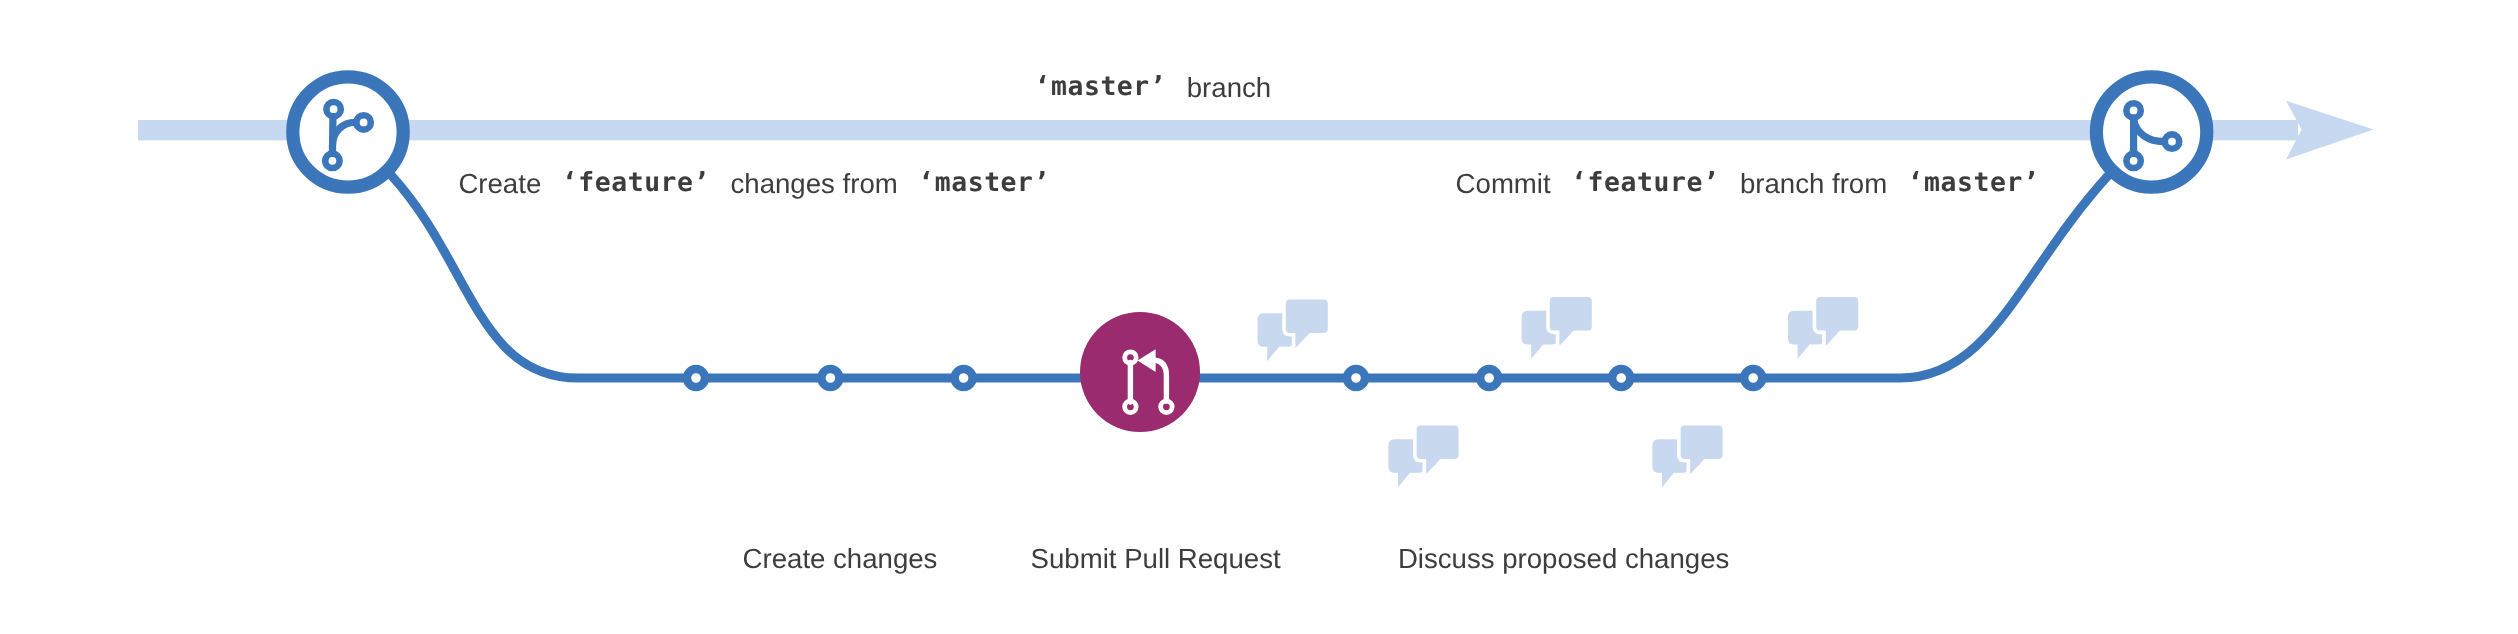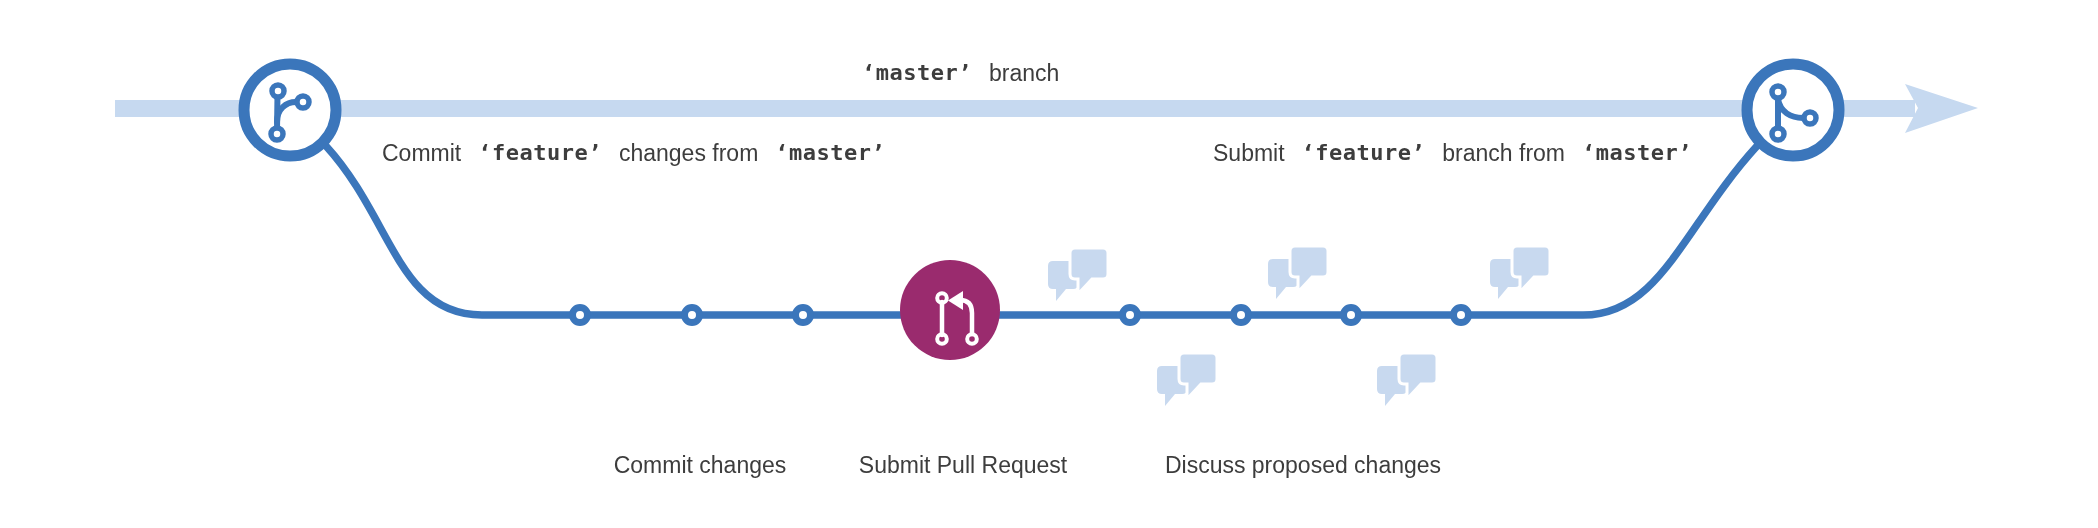--- a/index.html
+++ b/index.html
@@ -130,7 +130,7 @@
   </div>
 
   <div class="label" style="left:382px;top:140px;">
-    <span>Commit</span>
+    <span>Create</span>
     <span class="code">‘feature’</span>
     <span>changes from</span>
     <span class="code">‘master’</span>

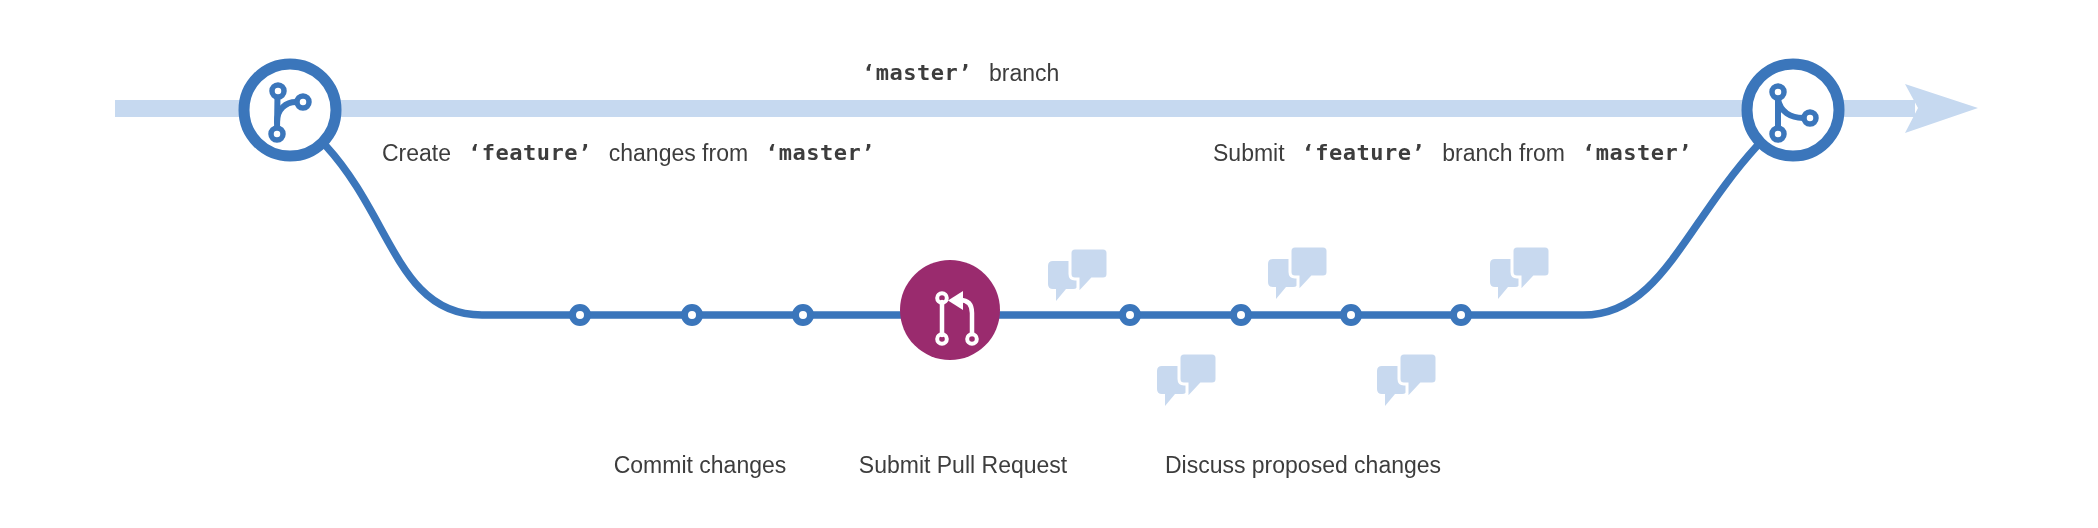--- a/index.html
+++ b/index.html
@@ -137,7 +137,7 @@
   </div>
 
   <div class="label" style="left:1213px;top:140px;">
-    <span>Submit</span>
+    <span>Commit</span>
     <span class="code">‘feature’</span>
     <span>branch from</span>
     <span class="code">‘master’</span>

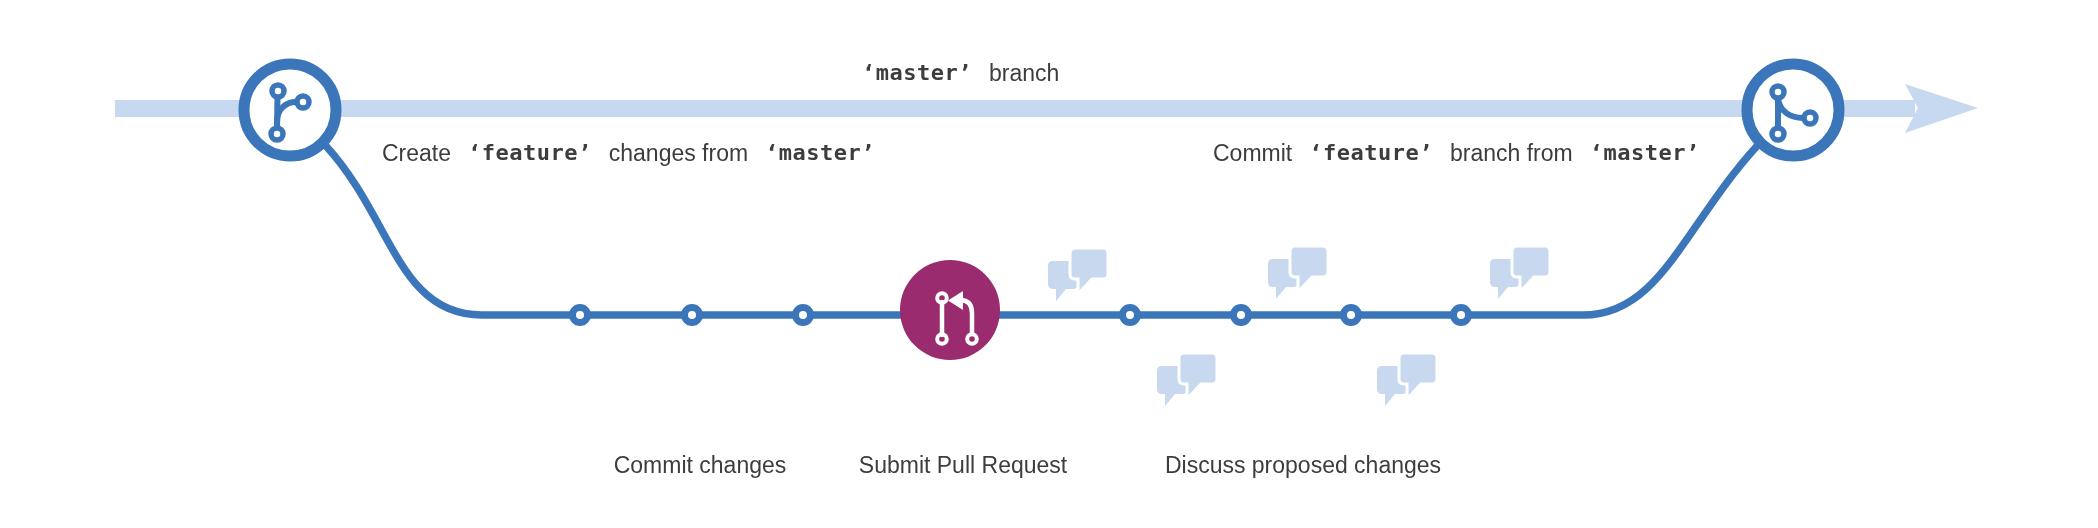--- a/index.html
+++ b/index.html
@@ -143,7 +143,7 @@
     <span class="code">‘master’</span>
   </div>
 
-  <div class="step-label" style="left:700px;top:452px;">Commit changes</div>
+  <div class="step-label" style="left:700px;top:452px;">Create changes</div>
   <div class="step-label" style="left:1303px;top:452px;">Discuss proposed changes</div>
   <div class="step-label" style="left:963px;top:452px;">Submit Pull Request</div>
 

